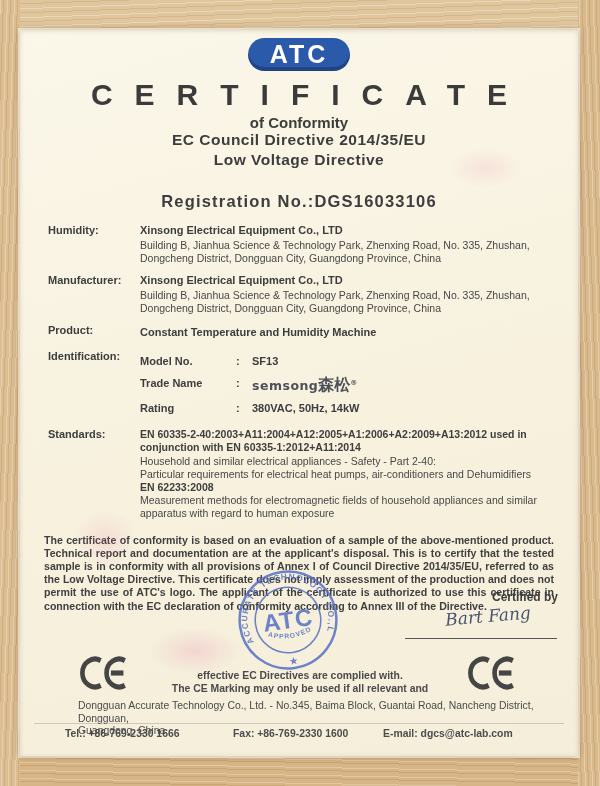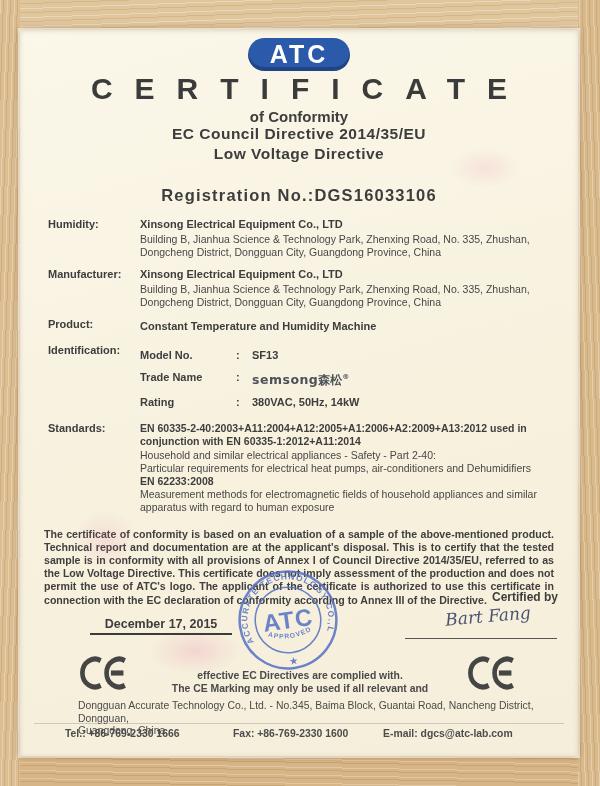--- a/index.html
+++ b/index.html
@@ -25,7 +25,7 @@
   .logo{width:102px;height:33px;margin:8px auto 0;border-radius:17px;background:#2a5aa9;
     color:#fff;font-weight:bold;font-size:25px;text-align:center;line-height:33px;letter-spacing:3px;
     box-shadow:inset 0 -4px 0 rgba(15,30,70,.35)}
-  .title{margin-top:1px;text-align:center;font-size:30px;font-weight:bold;letter-spacing:22px;padding-left:22px;color:#3b3b3b;white-space:nowrap}
+  .title{margin-top:7px;text-align:center;font-size:30px;font-weight:bold;letter-spacing:22px;padding-left:22px;color:#3b3b3b;white-space:nowrap}
   .sub{margin-top:2px;text-align:center;font-size:15px;font-weight:bold}
   .dir1{text-align:center;font-size:15.5px;font-weight:bold;letter-spacing:.5px}
   .dir2{margin-top:2px;text-align:center;font-size:15.5px;font-weight:bold;letter-spacing:.5px}

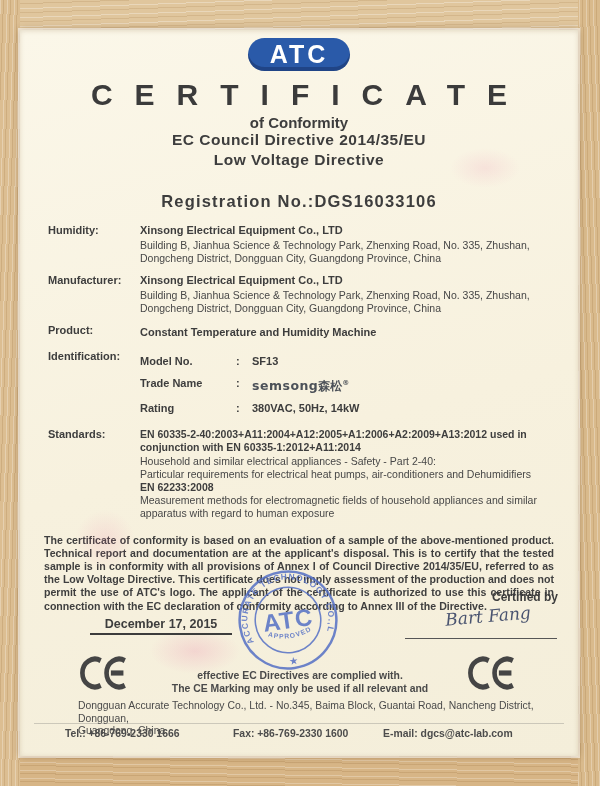--- a/index.html
+++ b/index.html
@@ -40,7 +40,7 @@
   .id-grid .k{font-weight:bold}
   .id-grid .v{font-weight:bold}
   .brand{font-weight:bold;font-size:12.5px;letter-spacing:.5px;color:#4c5158;font-family:"DejaVu Sans",sans-serif}
-  .brand .cjk{font-size:12px;letter-spacing:0}
+  .brand .cjk{font-size:16px;letter-spacing:0}
   .brand sup{font-size:7px}
   .std{font-size:10.5px;line-height:13.2px;color:#474747}
   .std .b{font-weight:bold;color:#3e3e3e}

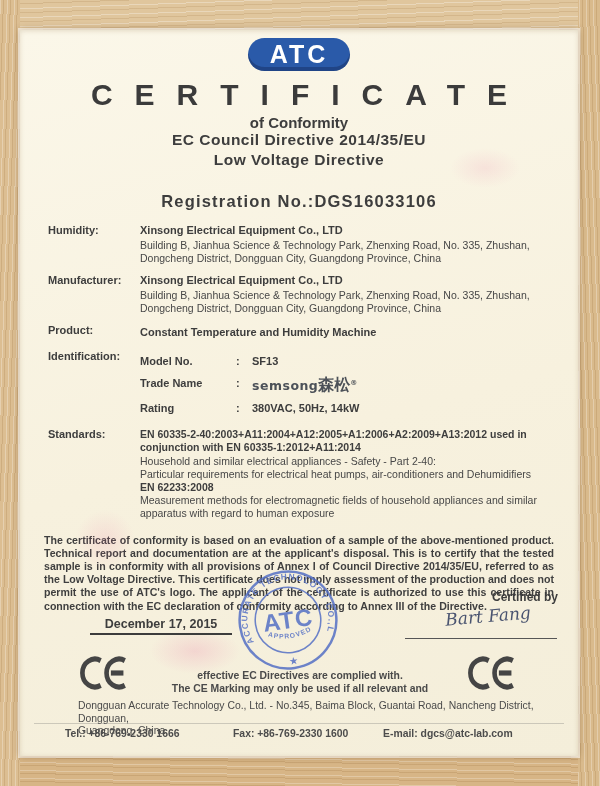--- a/index.html
+++ b/index.html
@@ -144,7 +144,6 @@
 
   <div class="decl">The certificate of conformity is based on an evaluation of a sample of the above-mentioned product. Technical report and documentation are at the applicant's disposal. This is to certify that the tested sample is in conformity with all provisions of Annex I of Council Directive 2014/35/EU, referred to as the Low Voltage Directive. This certificate does not imply assessment of the production and does not permit the use of ATC's logo. The applicant of the certificate is authorized to use this certificate in connection with the EC declaration of conformity according to Annex III of the Directive.</div>
 
-  <div class="datebox">December 17, 2015</div>
 
   <svg class="stamp" viewBox="0 0 100 100">
     <g transform="rotate(-8 50 50)">

